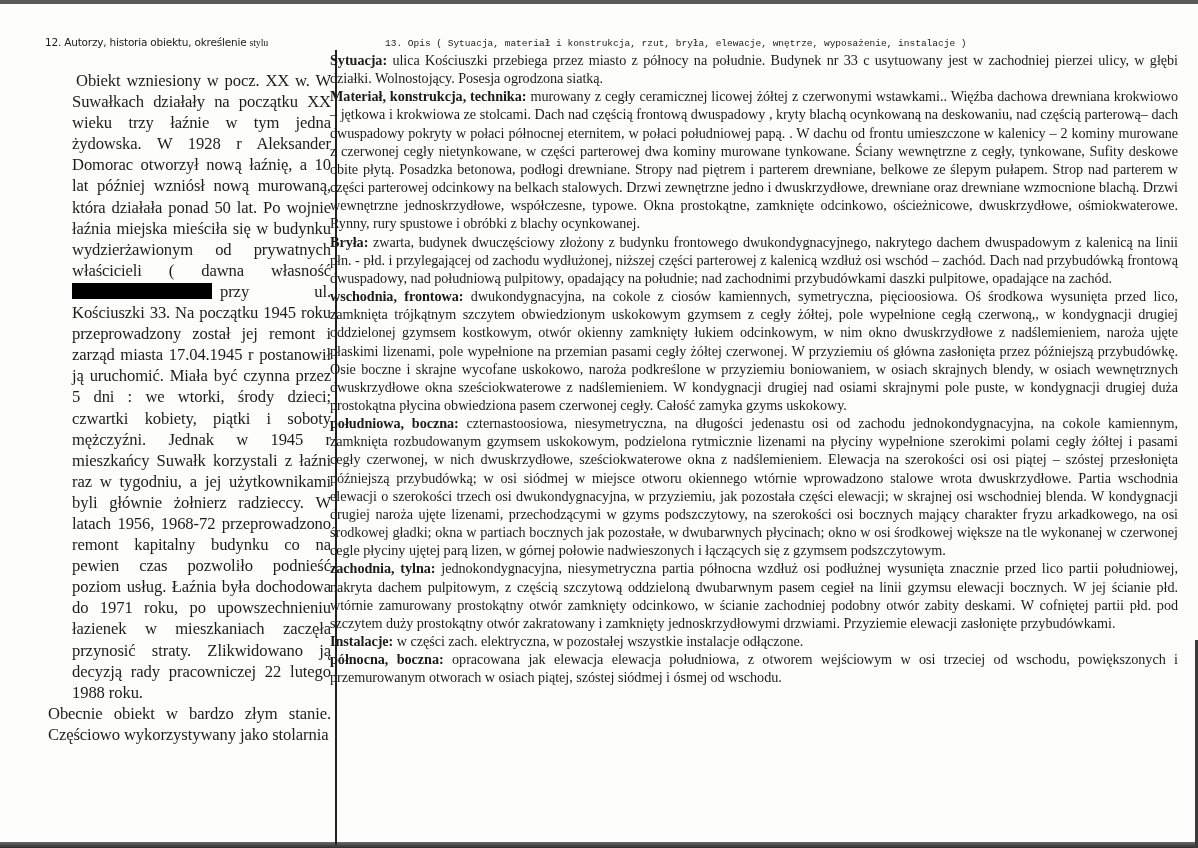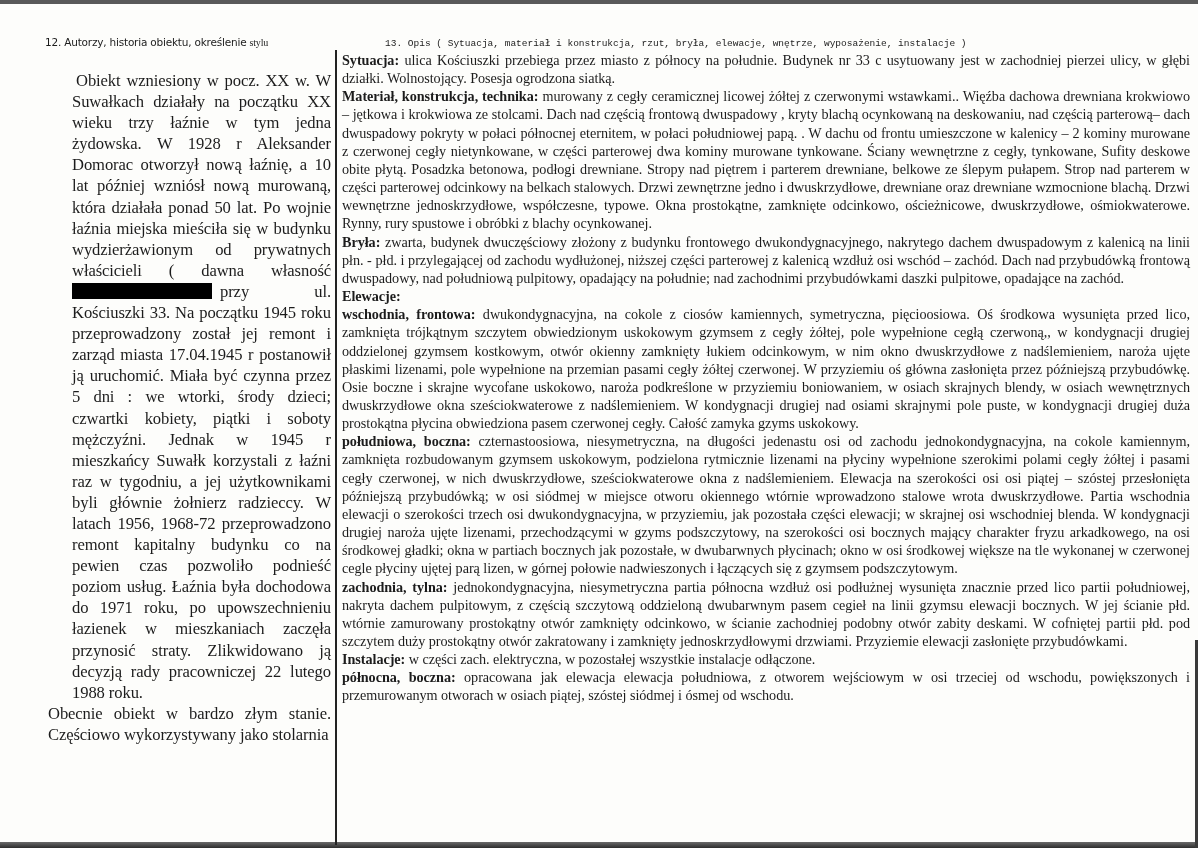--- a/index.html
+++ b/index.html
@@ -39,7 +39,7 @@
       vertical-align: -2px; margin-right: 8px;
     }
     .right-col {
-      position: absolute; left: 342px; top: 51px; width: 848px;
+      position: absolute; left: 330px; top: 51px; width: 848px;
       font-size: 14.2px; line-height: 18.15px; text-align: justify;
       letter-spacing: -0.05px;
     }

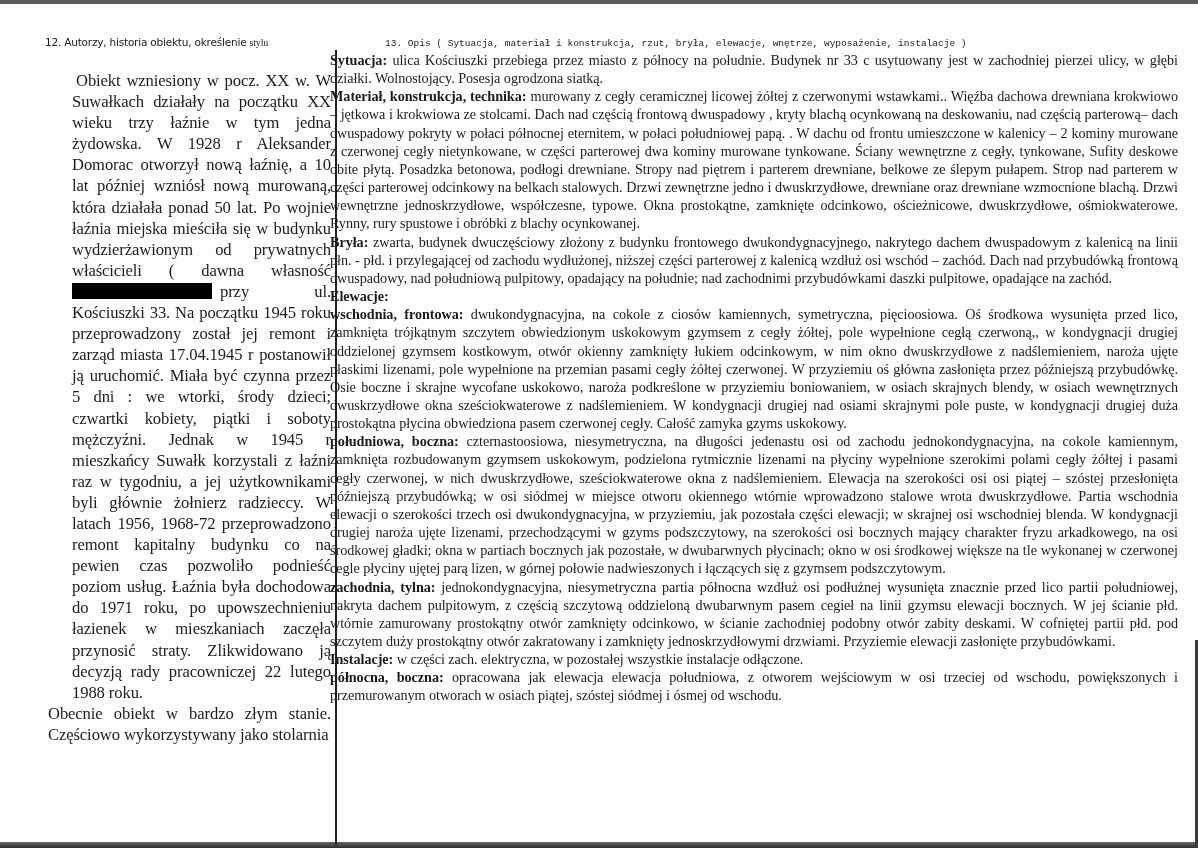--- a/index.html
+++ b/index.html
@@ -68,7 +68,6 @@
   <p><b>Sytuacja:</b><span> ulica Kościuszki przebiega przez miasto z północy na południe. Budynek nr 33 c usytuowany jest w zachodniej pierzei ulicy, w głębi działki. Wolnostojący. Posesja ogrodzona siatką.</span></p>
   <p><b>Materiał, konstrukcja, technika:</b><span> murowany z cegły ceramicznej licowej żółtej z czerwonymi wstawkami.. Więźba dachowa drewniana krokwiowo – jętkowa i krokwiowa ze stolcami. Dach nad częścią frontową dwuspadowy , kryty blachą ocynkowaną na deskowaniu, nad częścią parterową– dach dwuspadowy pokryty w połaci północnej eternitem, w połaci południowej papą. . W dachu od frontu umieszczone w kalenicy – 2 kominy murowane z czerwonej cegły nietynkowane, w części parterowej dwa kominy murowane tynkowane. Ściany wewnętrzne z cegły, tynkowane, Sufity deskowe obite płytą. Posadzka betonowa, podłogi drewniane. Stropy nad piętrem i parterem drewniane, belkowe ze ślepym pułapem. Strop nad parterem w części parterowej odcinkowy na belkach stalowych. Drzwi zewnętrzne jedno i dwuskrzydłowe, drewniane oraz drewniane wzmocnione blachą. Drzwi wewnętrzne jednoskrzydłowe, współczesne, typowe. Okna prostokątne, zamknięte odcinkowo, ościeżnicowe, dwuskrzydłowe, ośmiokwaterowe. Rynny, rury spustowe i obróbki z blachy ocynkowanej.</span></p>
   <p><b>Bryła:</b><span> zwarta, budynek dwuczęściowy złożony z budynku frontowego dwukondygnacyjnego, nakrytego dachem dwuspadowym z kalenicą na linii płn. - płd. i przylegającej od zachodu wydłużonej, niższej części parterowej z kalenicą wzdłuż osi wschód – zachód. Dach nad przybudówką frontową dwuspadowy, nad południową pulpitowy, opadający na południe; nad zachodnimi przybudówkami daszki pulpitowe, opadające na zachód.</span></p>
-  <p><b>Elewacje:</b></p>
   <p><b>wschodnia, frontowa:</b><span> dwukondygnacyjna, na cokole z ciosów kamiennych, symetryczna, pięcioosiowa. Oś środkowa wysunięta przed lico, zamknięta trójkątnym szczytem obwiedzionym uskokowym gzymsem z cegły żółtej, pole wypełnione cegłą czerwoną,, w kondygnacji drugiej oddzielonej gzymsem kostkowym, otwór okienny zamknięty łukiem odcinkowym, w nim okno dwuskrzydłowe z nadślemieniem, naroża ujęte płaskimi lizenami, pole wypełnione na przemian pasami cegły żółtej czerwonej. W przyziemiu oś główna zasłonięta przez późniejszą przybudówkę. Osie boczne i skrajne wycofane uskokowo, naroża podkreślone w przyziemiu boniowaniem, w osiach skrajnych blendy, w osiach wewnętrznych dwuskrzydłowe okna sześciokwaterowe z nadślemieniem. W kondygnacji drugiej nad osiami skrajnymi pole puste, w kondygnacji drugiej duża prostokątna płycina obwiedziona pasem czerwonej cegły. Całość zamyka gzyms uskokowy.</span></p>
   <p><b>południowa, boczna:</b><span> czternastoosiowa, niesymetryczna, na długości jedenastu osi od zachodu jednokondygnacyjna, na cokole kamiennym, zamknięta rozbudowanym gzymsem uskokowym, podzielona rytmicznie lizenami na płyciny wypełnione szerokimi polami cegły żółtej i pasami cegły czerwonej, w nich dwuskrzydłowe, sześciokwaterowe okna z nadślemieniem. Elewacja na szerokości osi osi piątej – szóstej przesłonięta późniejszą przybudówką; w osi siódmej w miejsce otworu okiennego wtórnie wprowadzono stalowe wrota dwuskrzydłowe. Partia wschodnia elewacji o szerokości trzech osi dwukondygnacyjna, w przyziemiu, jak pozostała części elewacji; w skrajnej osi wschodniej blenda. W kondygnacji drugiej naroża ujęte lizenami, przechodzącymi w gzyms podszczytowy, na szerokości osi bocznych mający charakter fryzu arkadkowego, na osi środkowej gładki; okna w partiach bocznych jak pozostałe, w dwubarwnych płycinach; okno w osi środkowej większe na tle wykonanej w czerwonej cegle płyciny ujętej parą lizen, w górnej połowie nadwieszonych i łączących się z gzymsem podszczytowym.</span></p>
   <p><b>zachodnia, tylna:</b><span> jednokondygnacyjna, niesymetryczna partia północna wzdłuż osi podłużnej wysunięta znacznie przed lico partii południowej, nakryta dachem pulpitowym, z częścią szczytową oddzieloną dwubarwnym pasem cegieł na linii gzymsu elewacji bocznych. W jej ścianie płd. wtórnie zamurowany prostokątny otwór zamknięty odcinkowo, w ścianie zachodniej podobny otwór zabity deskami. W cofniętej partii płd. pod szczytem duży prostokątny otwór zakratowany i zamknięty jednoskrzydłowymi drzwiami. Przyziemie elewacji zasłonięte przybudówkami.</span></p>

